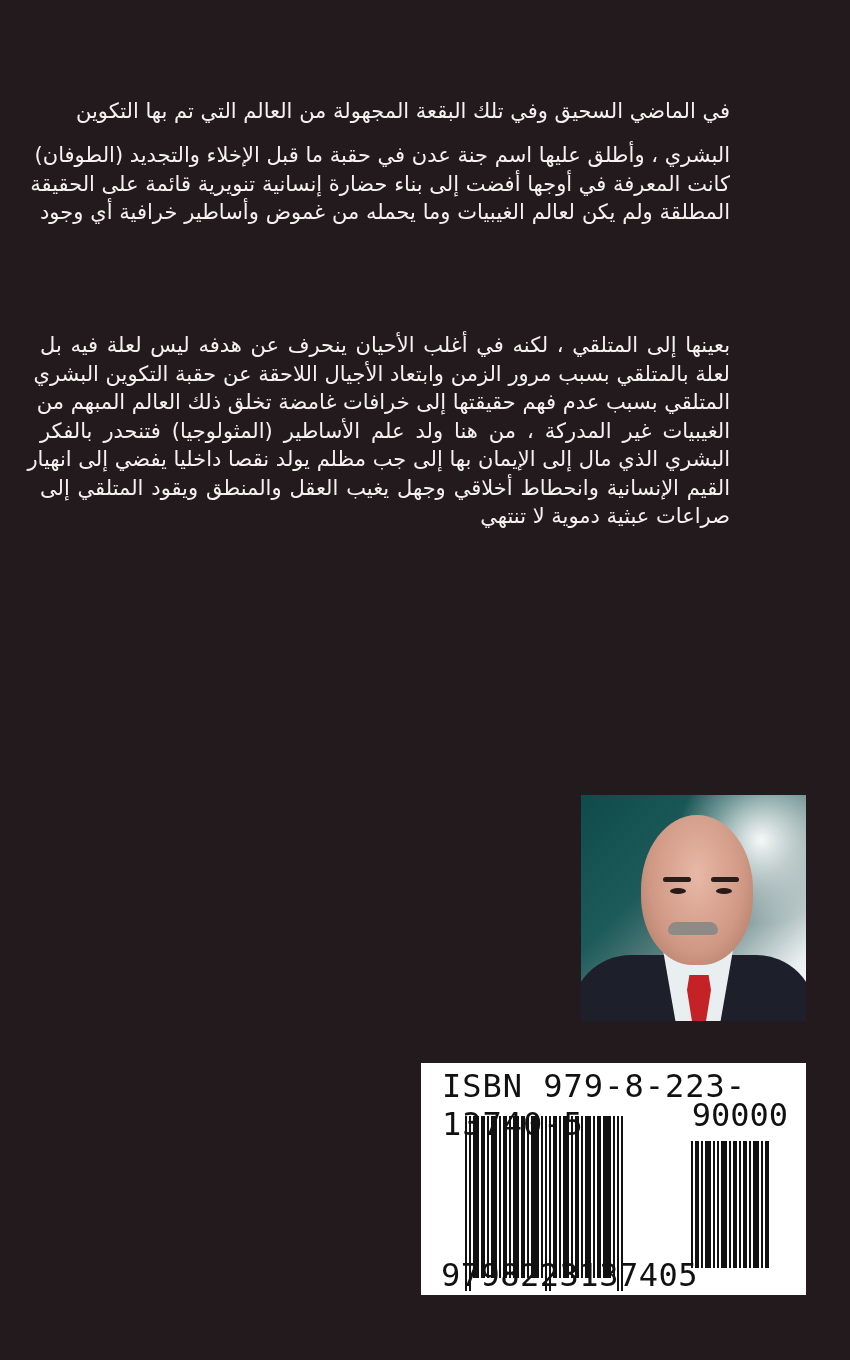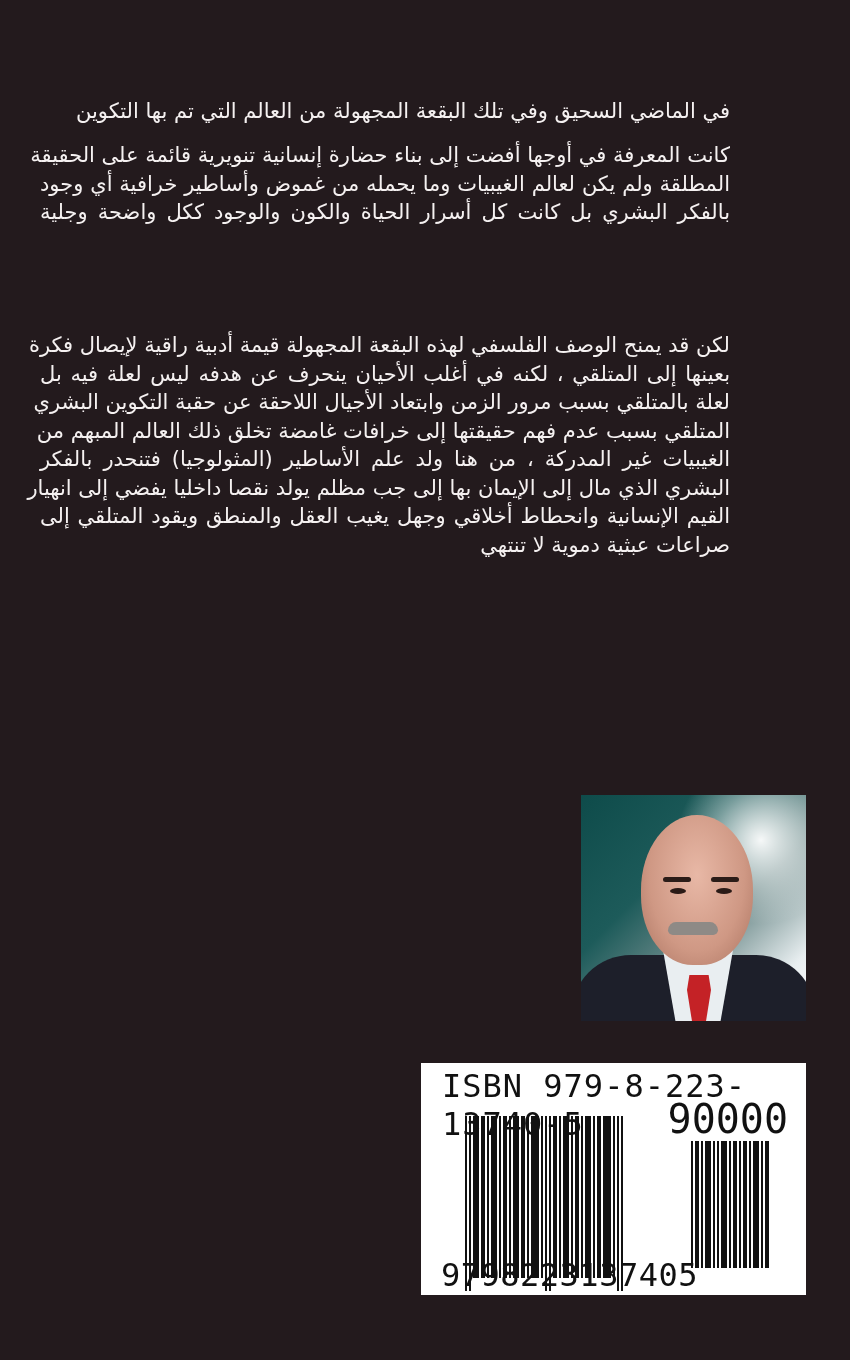--- a/index.html
+++ b/index.html
@@ -51,6 +51,7 @@
   </div>
 
   <div class="text-block p2">
+    <span class="line">البشري ، وأطلق عليها اسم جنة عدن في حقبة ما قبل الإخلاء والتجديد (الطوفان)</span>
     <span class="line">كانت المعرفة في أوجها أفضت إلى بناء حضارة إنسانية تنويرية قائمة على الحقيقة</span>
     <span class="line">المطلقة ولم يكن لعالم الغيبيات وما يحمله من غموض وأساطير خرافية أي وجود</span>
     <span class="line">بالفكر البشري بل كانت كل أسرار الحياة والكون والوجود ككل واضحة وجلية</span>

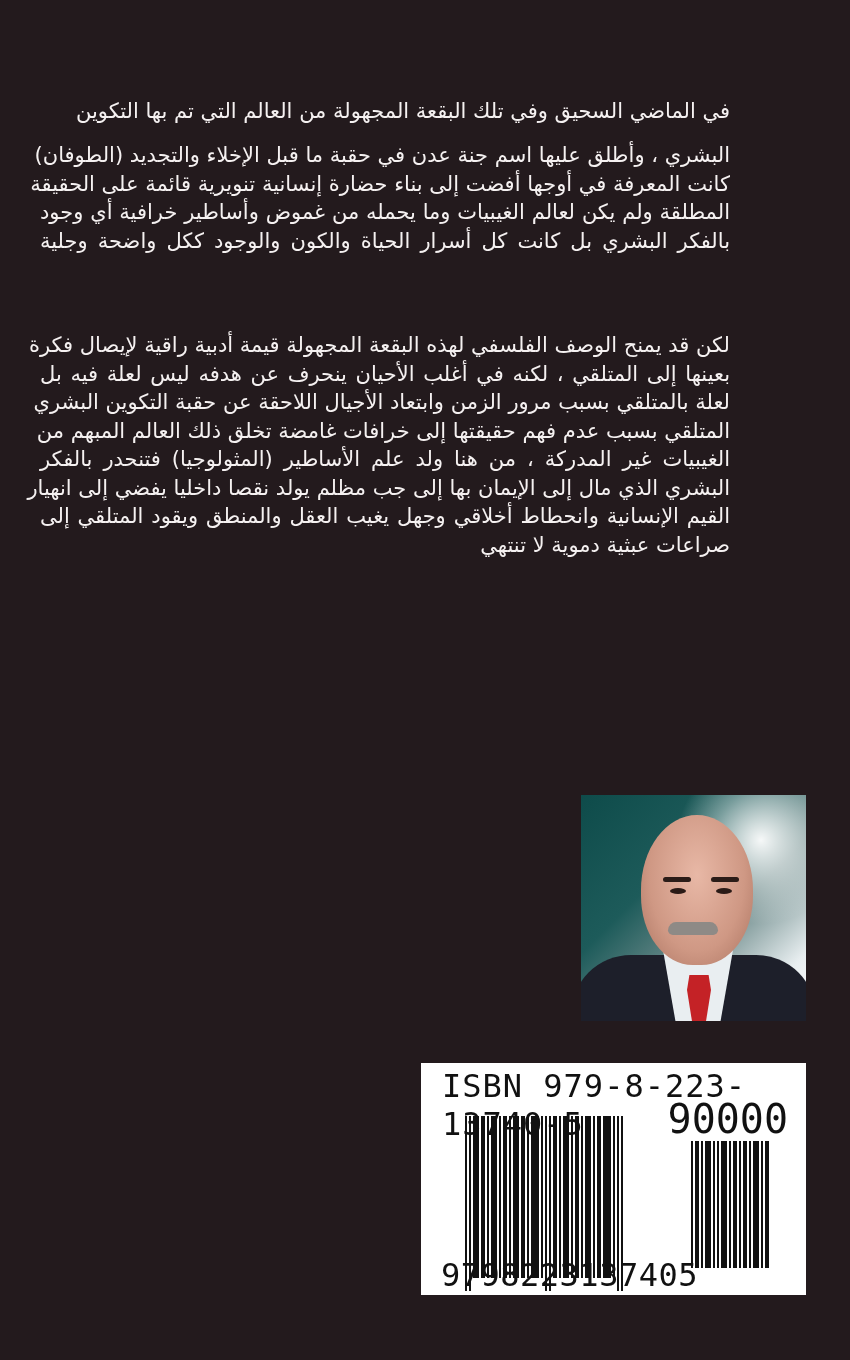--- a/index.html
+++ b/index.html
@@ -54,7 +54,6 @@
     <span class="line">البشري ، وأطلق عليها اسم جنة عدن في حقبة ما قبل الإخلاء والتجديد (الطوفان)</span>
     <span class="line">كانت المعرفة في أوجها أفضت إلى بناء حضارة إنسانية تنويرية قائمة على الحقيقة</span>
     <span class="line">المطلقة ولم يكن لعالم الغيبيات وما يحمله من غموض وأساطير خرافية أي وجود</span>
-    <span class="line">بالفكر البشري بل كانت كل أسرار الحياة والكون والوجود ككل واضحة وجلية</span>
   </div>
 
   <div class="text-block p3">

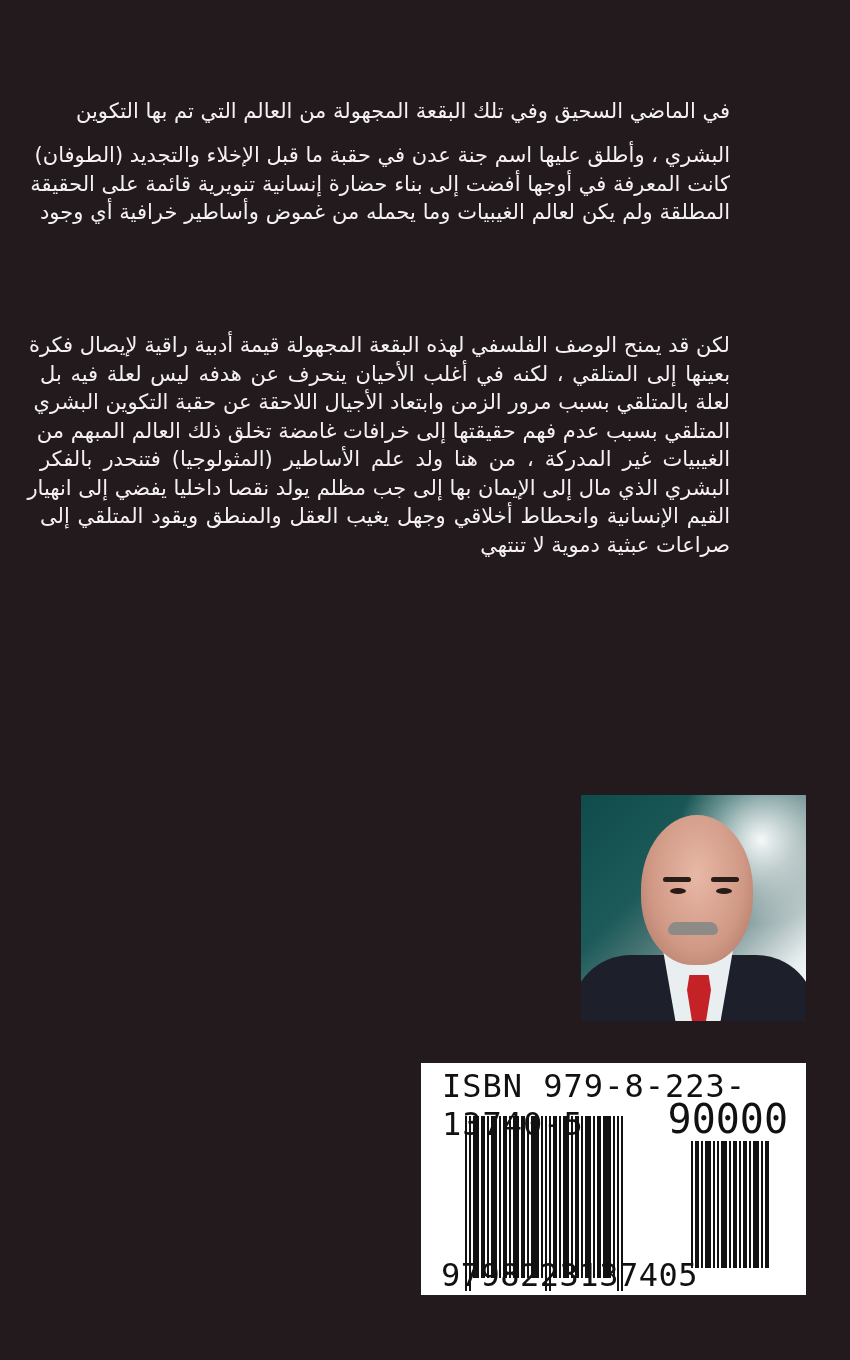--- a/index.html
+++ b/index.html
@@ -57,7 +57,6 @@
   </div>
 
   <div class="text-block p3">
-    <span class="line">لكن قد يمنح الوصف الفلسفي لهذه البقعة المجهولة قيمة أدبية راقية لإيصال فكرة</span>
     <span class="line">بعينها إلى المتلقي ، لكنه في أغلب الأحيان ينحرف عن هدفه ليس لعلة فيه بل</span>
     <span class="line">لعلة بالمتلقي بسبب مرور الزمن وابتعاد الأجيال اللاحقة عن حقبة التكوين البشري</span>
     <span class="line">المتلقي بسبب عدم فهم حقيقتها إلى خرافات غامضة تخلق ذلك العالم المبهم من</span>

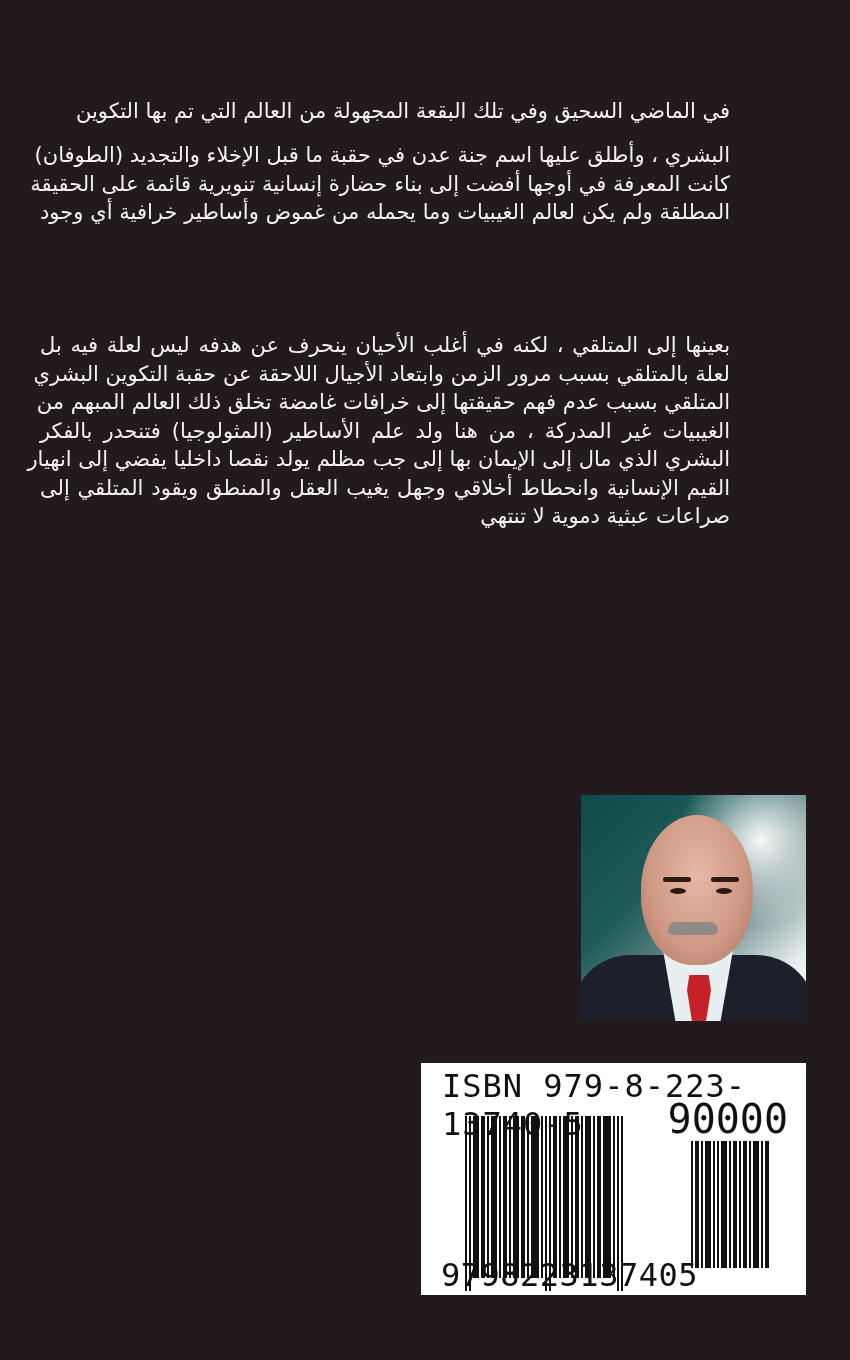--- a/index.html
+++ b/index.html
@@ -34,7 +34,7 @@
     position:absolute; left:421px; top:1063px; width:385px; height:232px; background:#ffffff; color:#111;
   }
   .isbn-label { position:absolute; left:21px; top:4px; font-family:"DejaVu Sans Mono", monospace; font-size:32px; letter-spacing:1px; }
-  .addon-num { position:absolute; right:18px; top:33px; font-family:"DejaVu Sans Mono", monospace; font-size:40px; }
+  .addon-num { position:absolute; right:18px; top:33px; font-family:"DejaVu Sans Mono", monospace; font-size:32px; }
   .ean-digits { position:absolute; left:20px; bottom:1px; font-family:"DejaVu Sans Mono", monospace; font-size:32px; letter-spacing:0.5px;margin-top:17px; }
   .bars { position:absolute; display:flex; align-items:stretch; }
   .bars.main { left:44px; top:53px; height:162px; }

